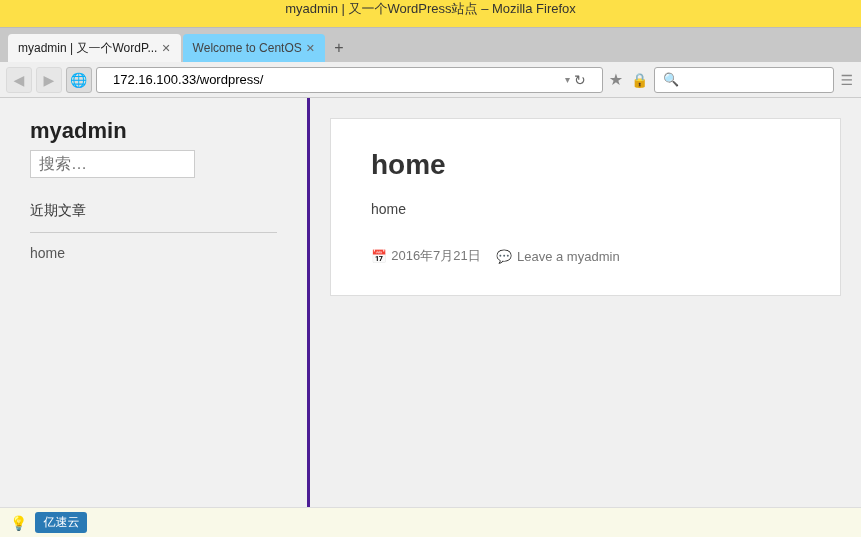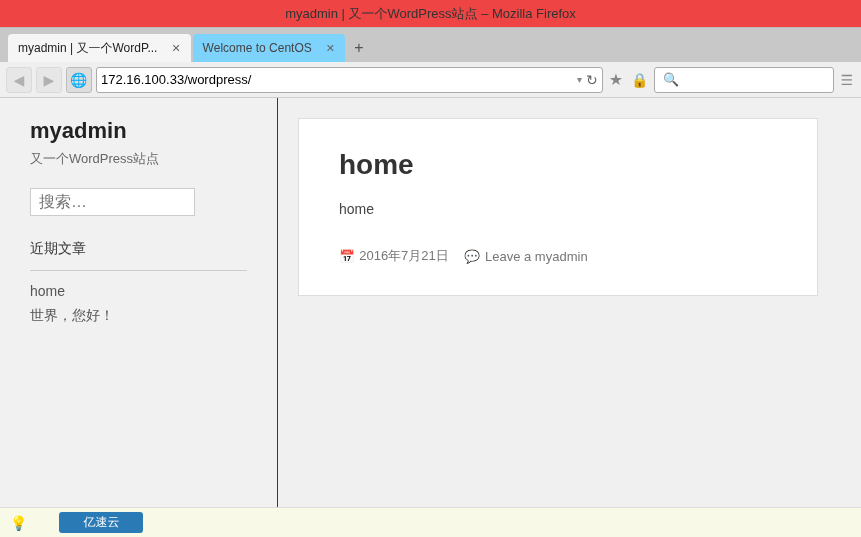--- a/index.html
+++ b/index.html
@@ -7,10 +7,9 @@
 
     
     .title-bar {
-      background: #ef4444;
+      background: #fde047;
       height: 28px;
       display: flex;
-      align-items: center;
       justify-content: center;
       font-size: 13px;
       color: #333;

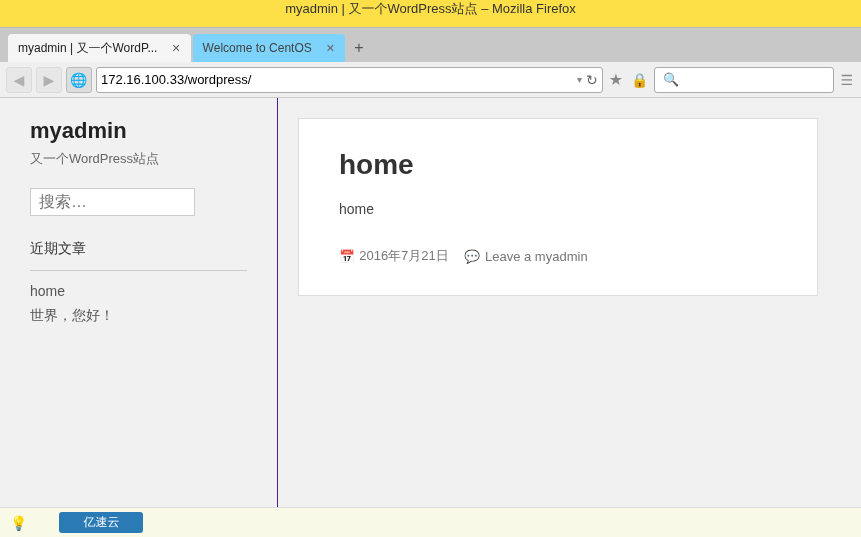--- a/index.html
+++ b/index.html
@@ -30,7 +30,7 @@
       padding: 0 10px;
       display: flex;
       align-items: center;
-      gap: 10px;
+      gap: 0;
       font-size: 12px;
       border-radius: 4px 4px 0 0;
       cursor: pointer;

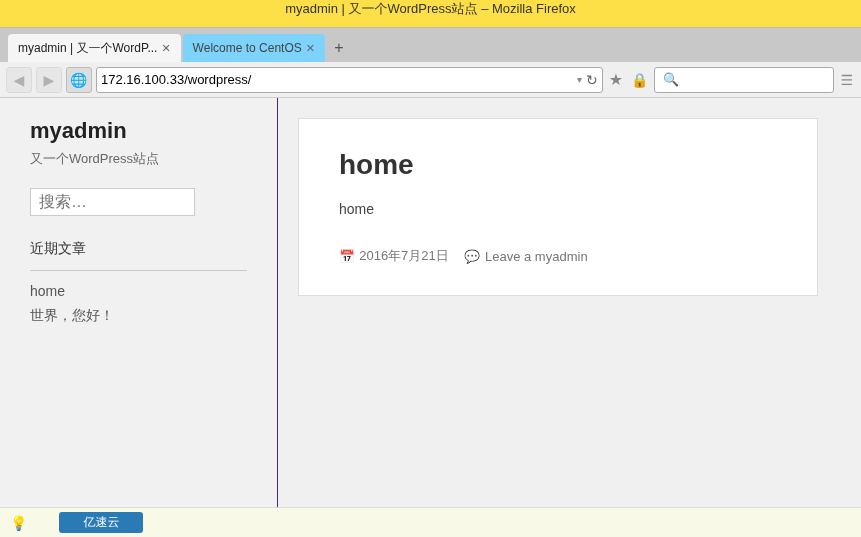--- a/index.html
+++ b/index.html
@@ -94,7 +94,7 @@
       height: 26px;
       border: 1px solid #aaa;
       border-radius: 3px;
-      padding: 0 4px;
+      padding: 0 16px;
       font-size: 13px;
       background: white;
       display: flex;

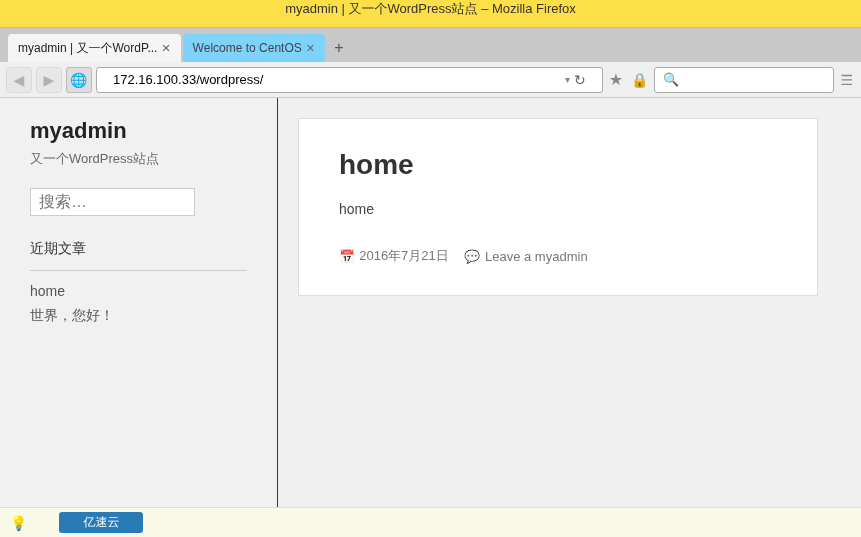--- a/index.html
+++ b/index.html
@@ -152,10 +152,10 @@
 
     
     .sidebar {
-      width: 278px;
+      width: 310px;
       background: #f1f1f1;
       padding: 20px 30px;
-      border-right: 1px solid #4c1d95;
+      border-right: 3px solid #4c1d95;
       overflow-y: auto;
     }
     .site-title {

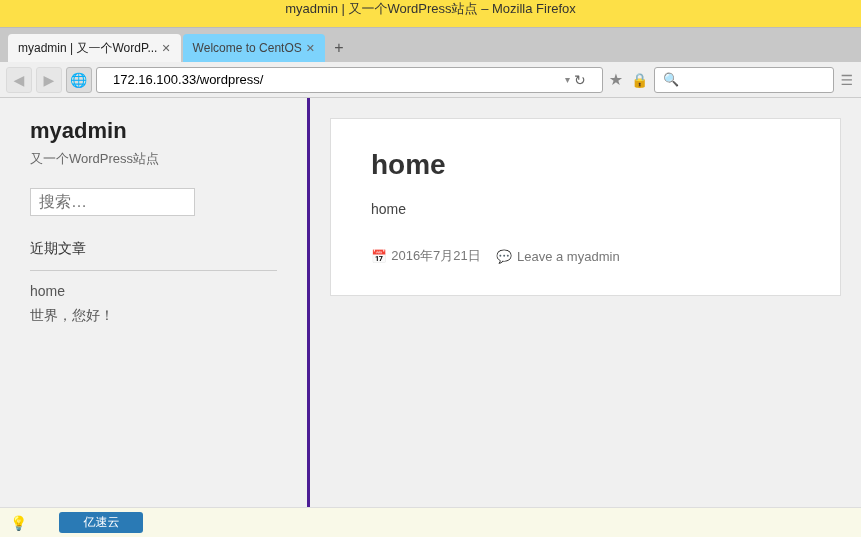--- a/index.html
+++ b/index.html
@@ -314,7 +314,6 @@
 
   <div class="sidebar">
     <div class="site-title">myadmin</div>
-    <div class="site-tagline">又一个WordPress站点</div>
     <div class="search-widget">
       <input type="text" placeholder="搜索…" style="">
     </div>

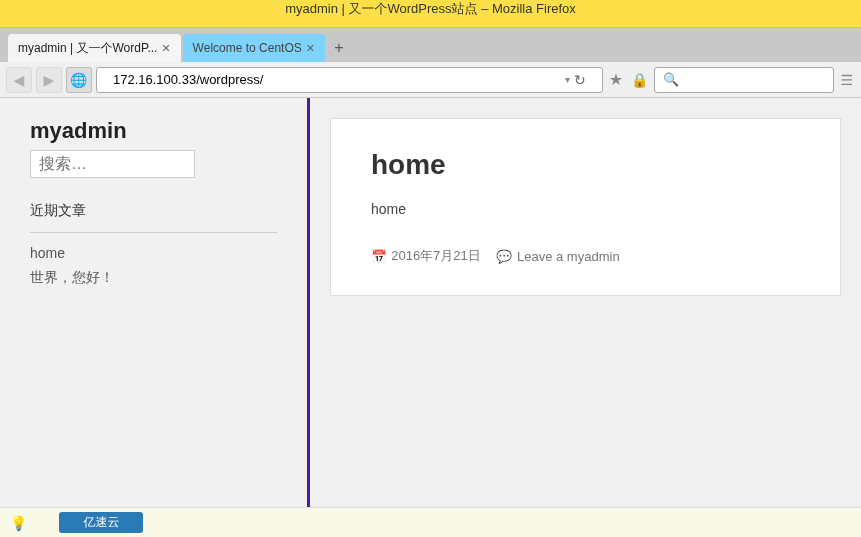--- a/index.html
+++ b/index.html
@@ -321,7 +321,6 @@
     <hr class="divider">
     <ul class="post-list">
       <li>home</li>
-      <li>世界，您好！</li>
     </ul>
   </div>
 

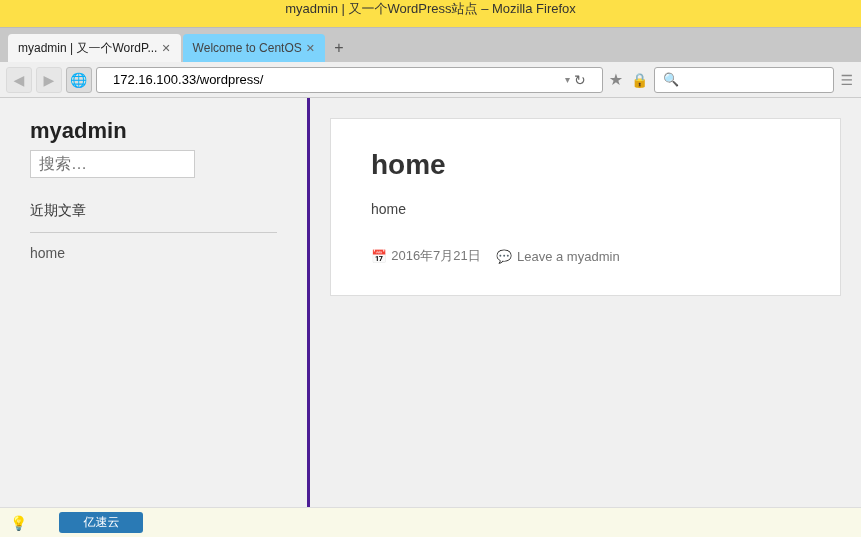--- a/index.html
+++ b/index.html
@@ -256,14 +256,13 @@
     .yisu-badge {
       background: #2a7ab5;
       color: white;
-      padding: 2px 24px;
+      padding: 2px 8px;
       border-radius: 3px;
       font-size: 12px;
       display: flex;
       align-items: flex-end;
       gap: 4px;
       cursor: pointer;
-      margin-left: 24px;
     }
   </style>
 </head>

